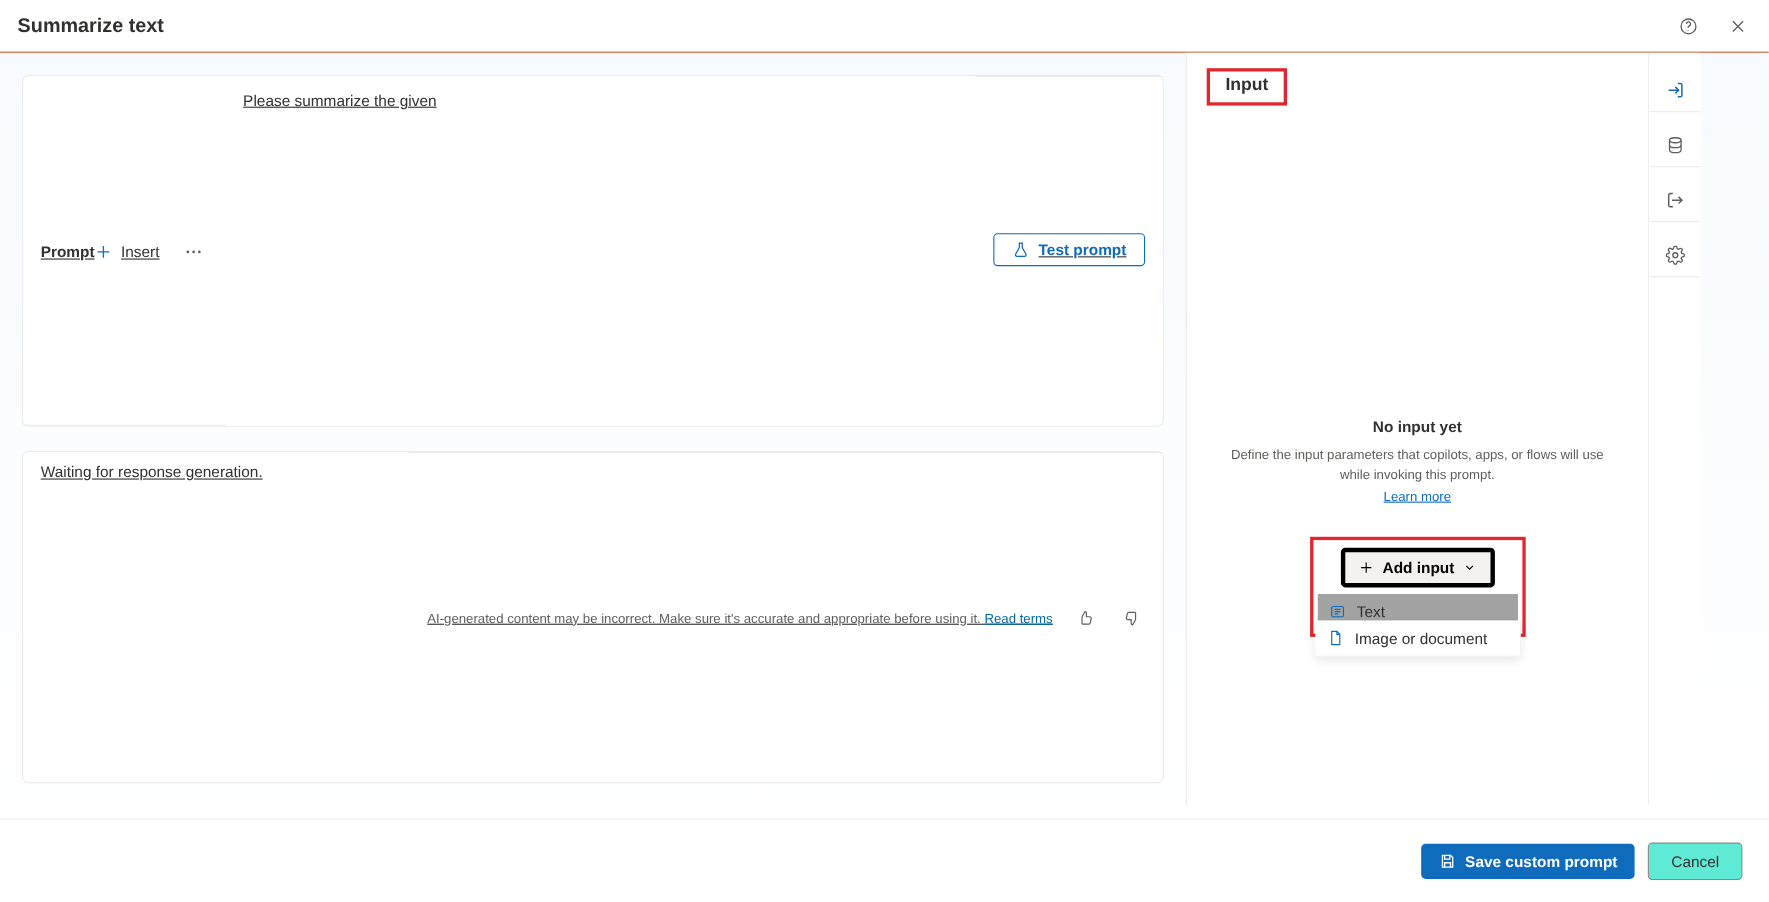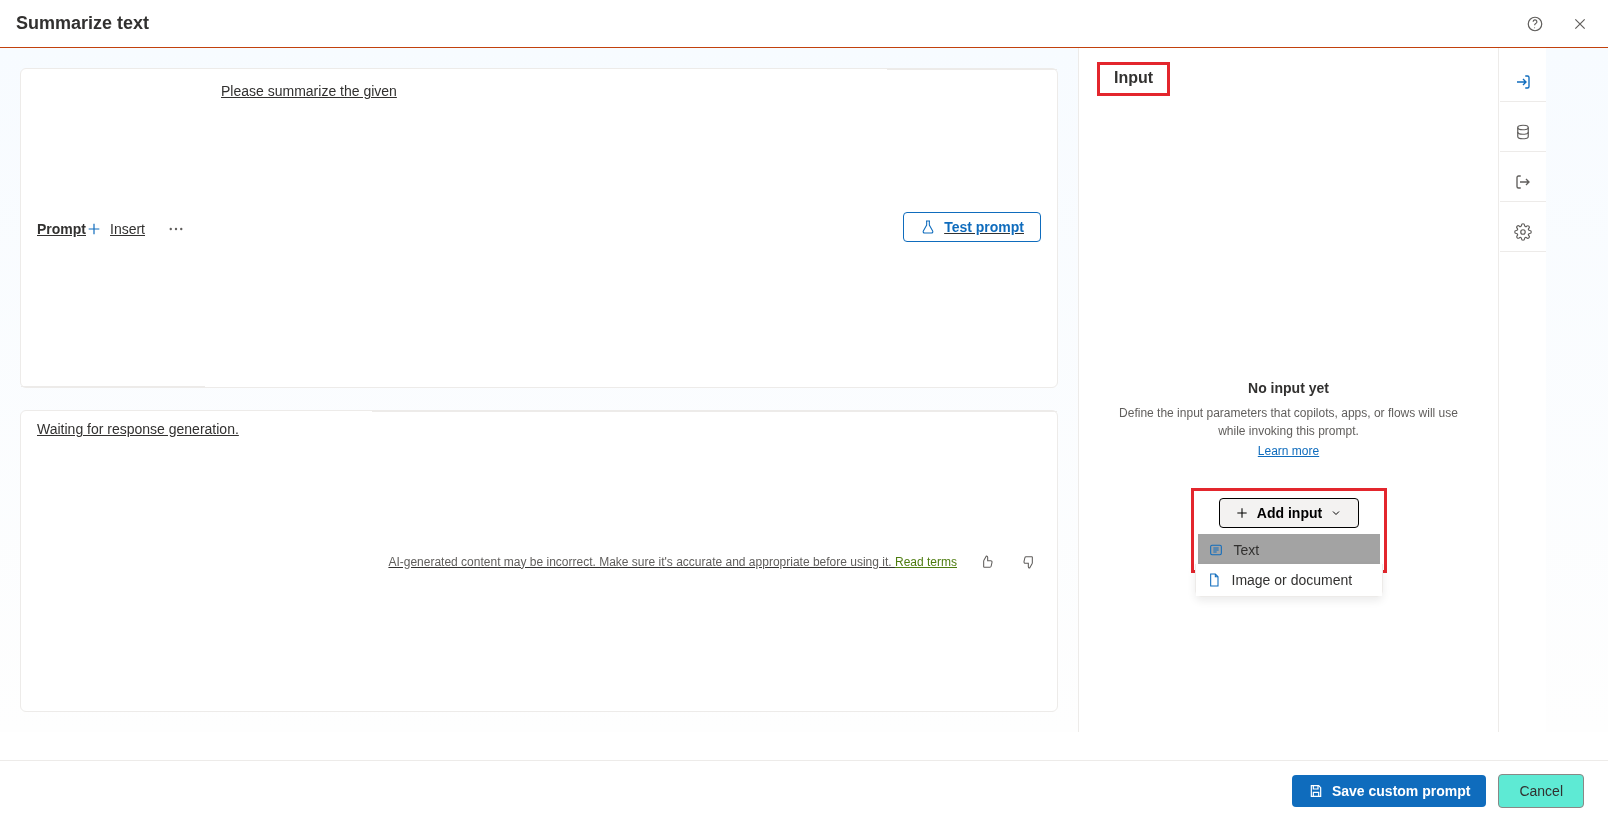--- a/index.html
+++ b/index.html
@@ -141,7 +141,7 @@
   .add-input-btn {
     display: flex; align-items: center; justify-content: center; gap: 8px;
     width: 140px; margin: 3px auto 0 auto;
-    padding: 6px 10px; border: 1px solid #000000; background: #f3f2f1;
+    padding: 6px 10px; border: 4px solid #000000; background: #f3f2f1;
     border-radius: 4px; font-size: 14px; font-weight: 600; cursor: pointer;
   }
   .add-input-btn .plus2 { font-weight: 400; }

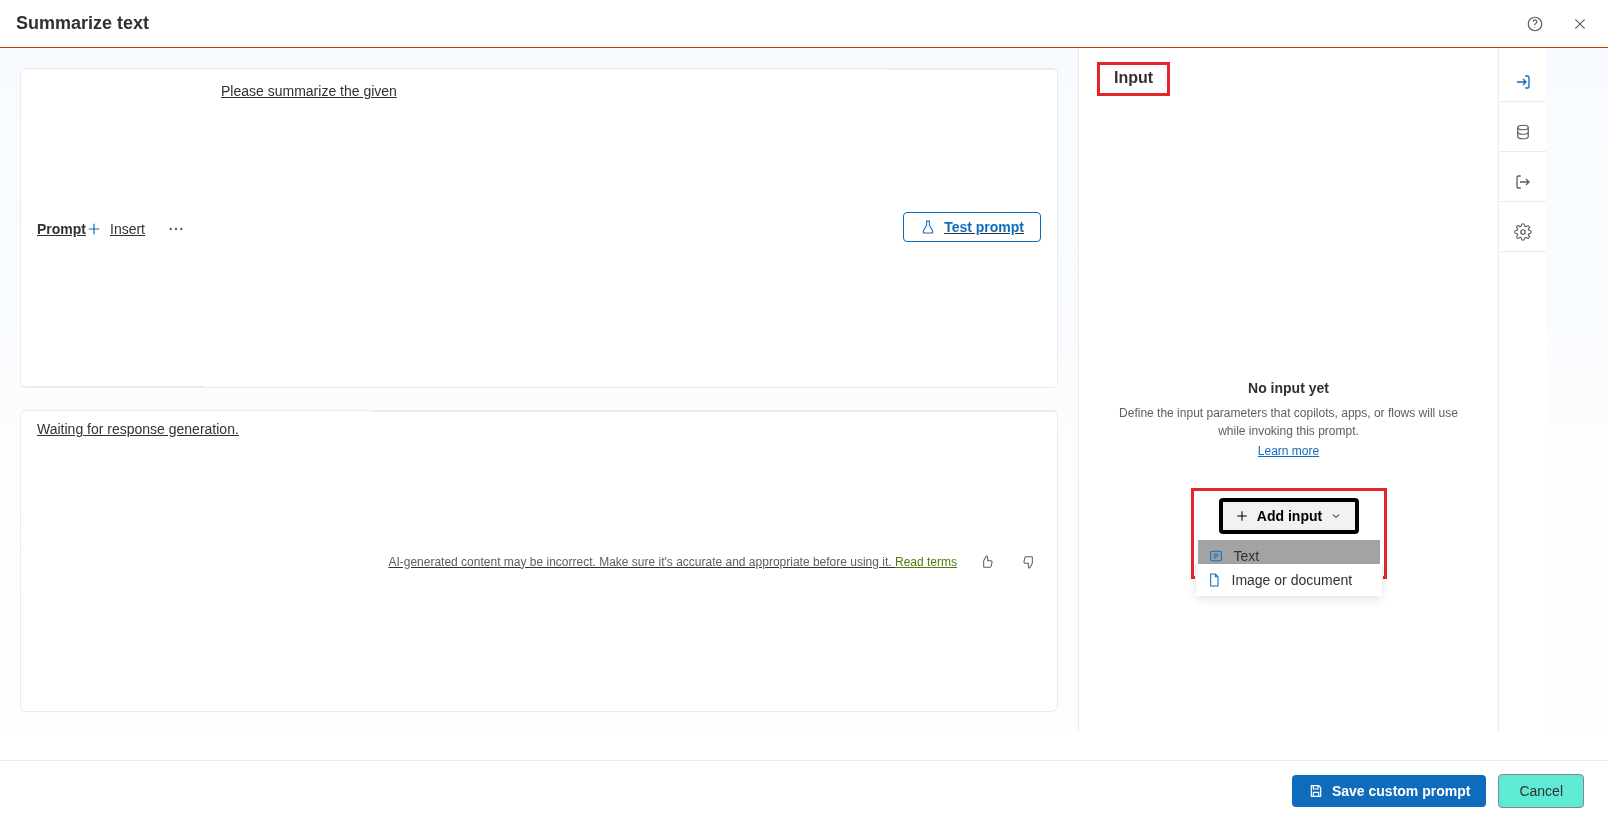--- a/index.html
+++ b/index.html
@@ -105,7 +105,7 @@
     color: #605e5c;
     border-top: 1px solid #edebe9;
   }
-  .response-footer a { color: #4d7c0f; text-decoration: underline; }
+  .response-footer a { color: #0369a1; text-decoration: underline; }
   .right-col {
     width: 420px;
     border-left: 1px solid #edebe9;

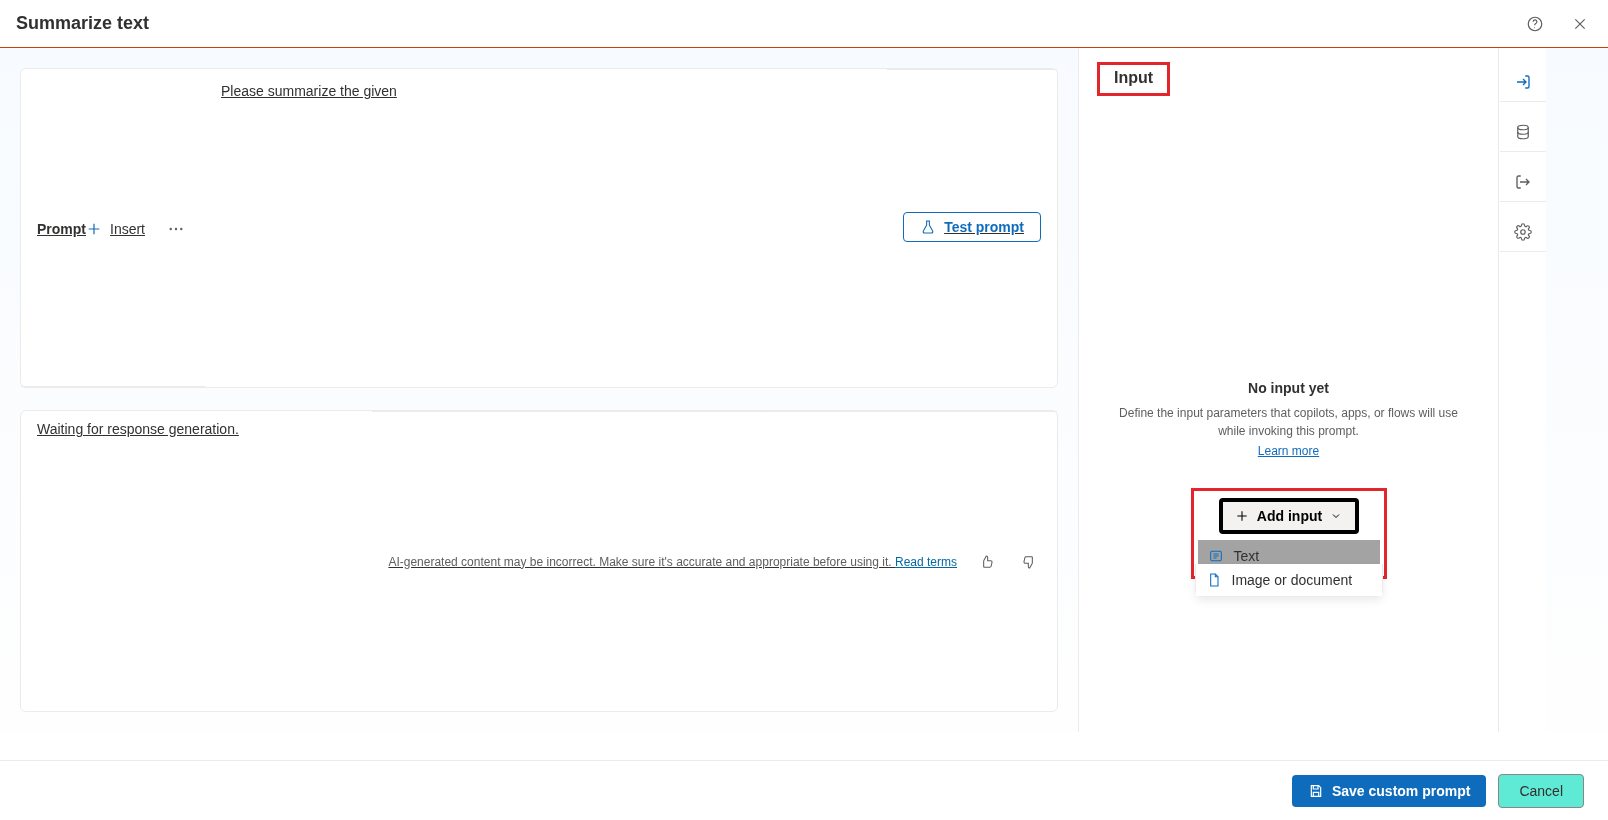--- a/index.html
+++ b/index.html
@@ -186,7 +186,7 @@
   .footer {
     position: absolute;
     bottom: 0; left: 0; right: 0;
-    height: 60px;
+    height: 76px;
     border-top: 1px solid #edebe9;
     display: flex;
     align-items: center;

